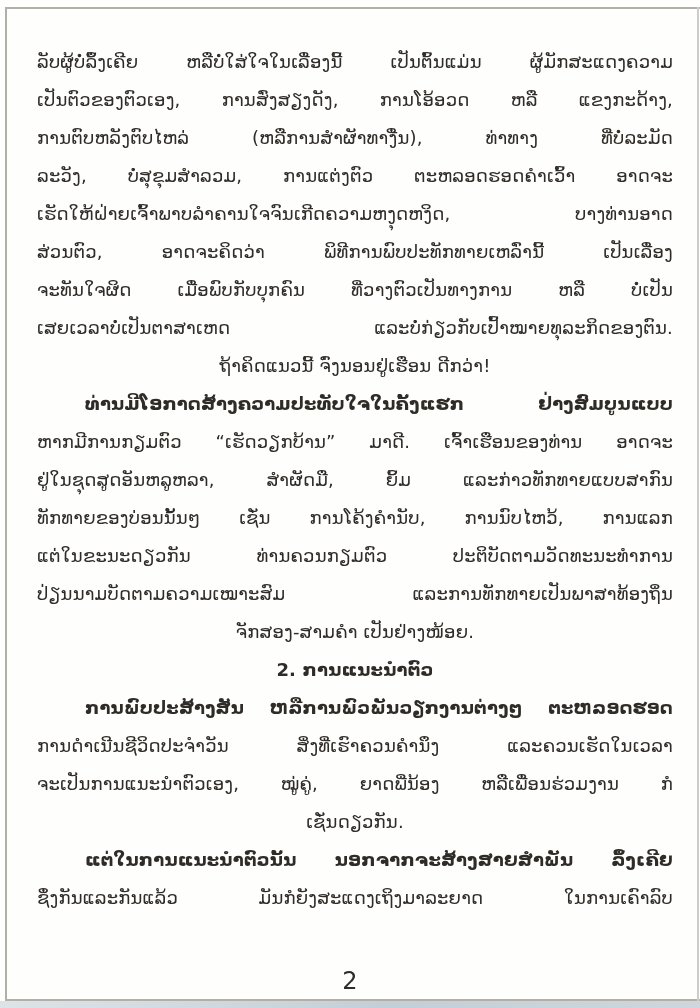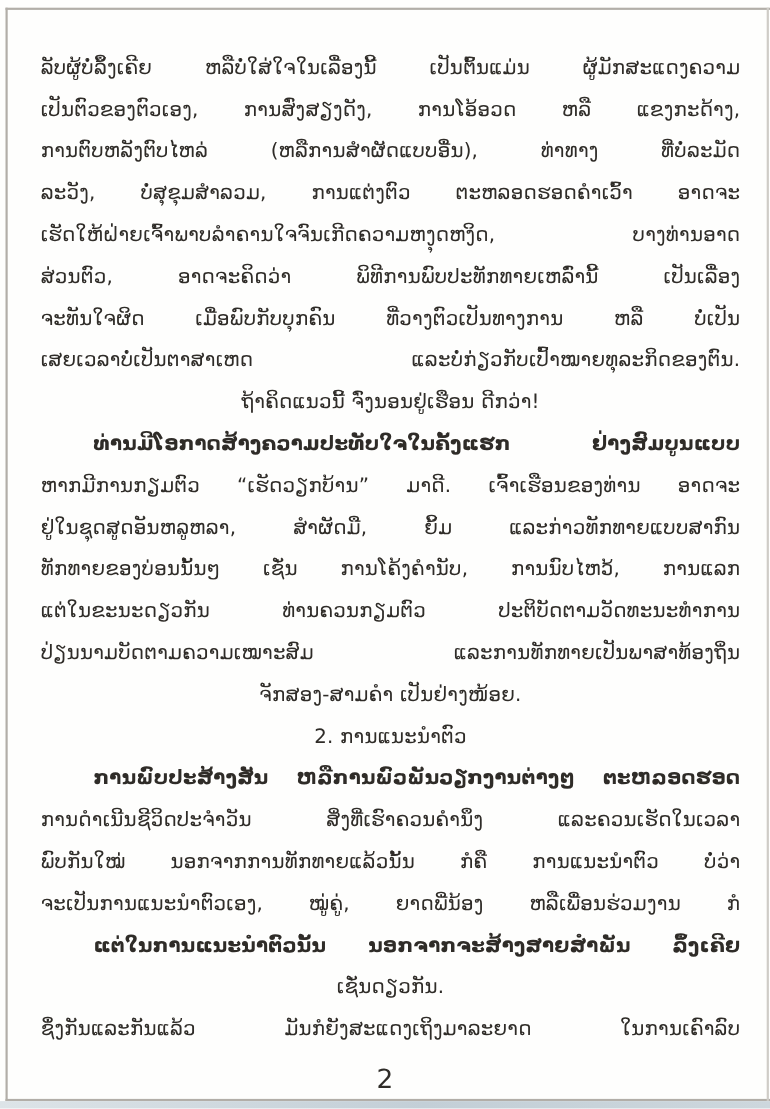--- a/index.html
+++ b/index.html
@@ -79,7 +79,7 @@
   <div class="text-column">
       <div class="line fill">ລັບຜູ້ບໍ່ລຶ້ງເຄີຍ ຫລືບໍ່ໃສ່ໃຈໃນເລື່ອງນີ້ ເປັນຕົ້ນແມ່ນ ຜູ້ມັກສະແດງຄວາມ</div>
       <div class="line fill">ເປັນຕົວຂອງຕົວເອງ, ການສົ່ງສຽງດັງ, ການໂອ້ອວດ ຫລື ແຂງກະດ້າງ,</div>
-      <div class="line fill">ການຕົບຫລັງຕົບໄຫລ່ (ຫລືການສໍາຜັດແບບອື່ນ), ທ່າທາງ ທີ່ບໍ່ລະມັດ</div>
+      <div class="line fill">ການຕົບຫລັງຕົບໄຫລ່ (ຫລືການສໍາຜັາທາງື່ນ), ທ່າທາງ ທີ່ບໍ່ລະມັດ</div>
       <div class="line fill">ລະວັງ, ບໍ່ສຸຂຸມສໍາລວມ, ການແຕ່ງຕົວ ຕະຫລອດຮອດຄໍາເວົ້າ ອາດຈະ</div>
       <div class="line fill">ເຮັດໃຫ້ຝ່າຍເຈົ້າພາບລໍາຄານໃຈຈົນເກີດຄວາມຫງຸດຫງິດ, ບາງທ່ານອາດ</div>
       <div class="line fill">ສ່ວນຕົວ, ອາດຈະຄິດວ່າ ພິທີການພົບປະທັກທາຍເຫລົ່ານີ້ ເປັນເລື່ອງ</div>

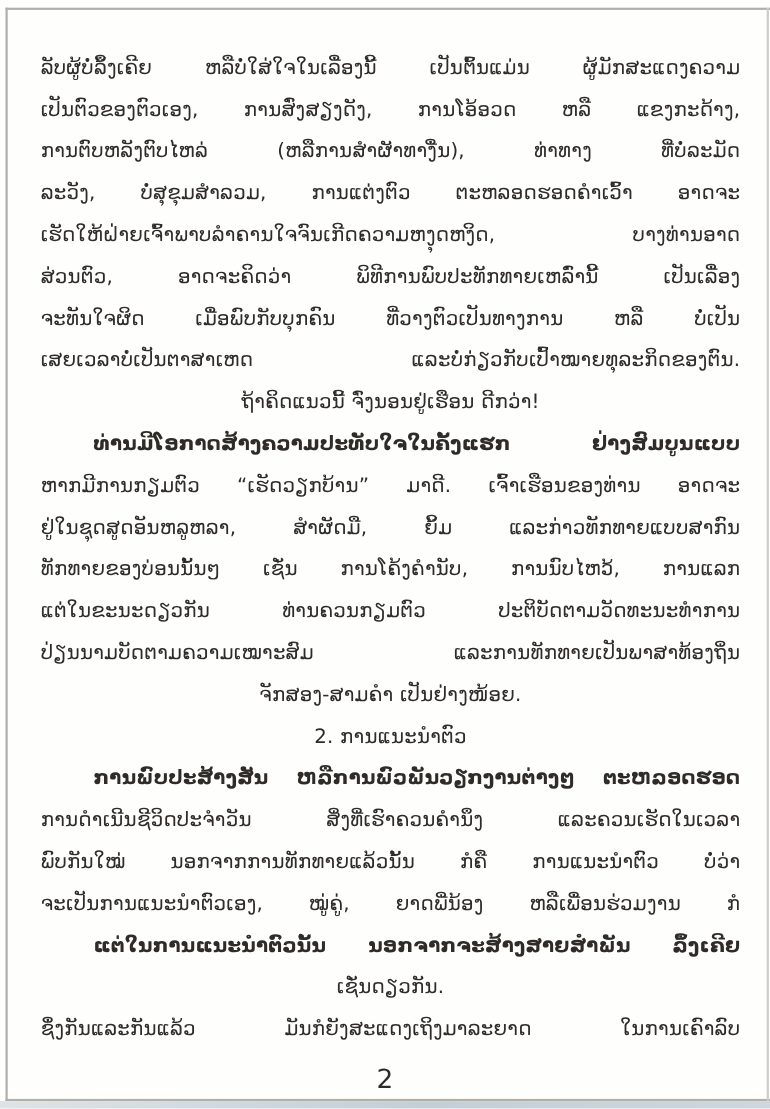--- a/index.html
+++ b/index.html
@@ -53,7 +53,7 @@
   }
   .line.indent { text-indent: 48px; font-weight: bold; }
   .line.heading {
-    font-weight: normal;
+    font-weight: bold;
     white-space: nowrap;
   }
   .page-number {

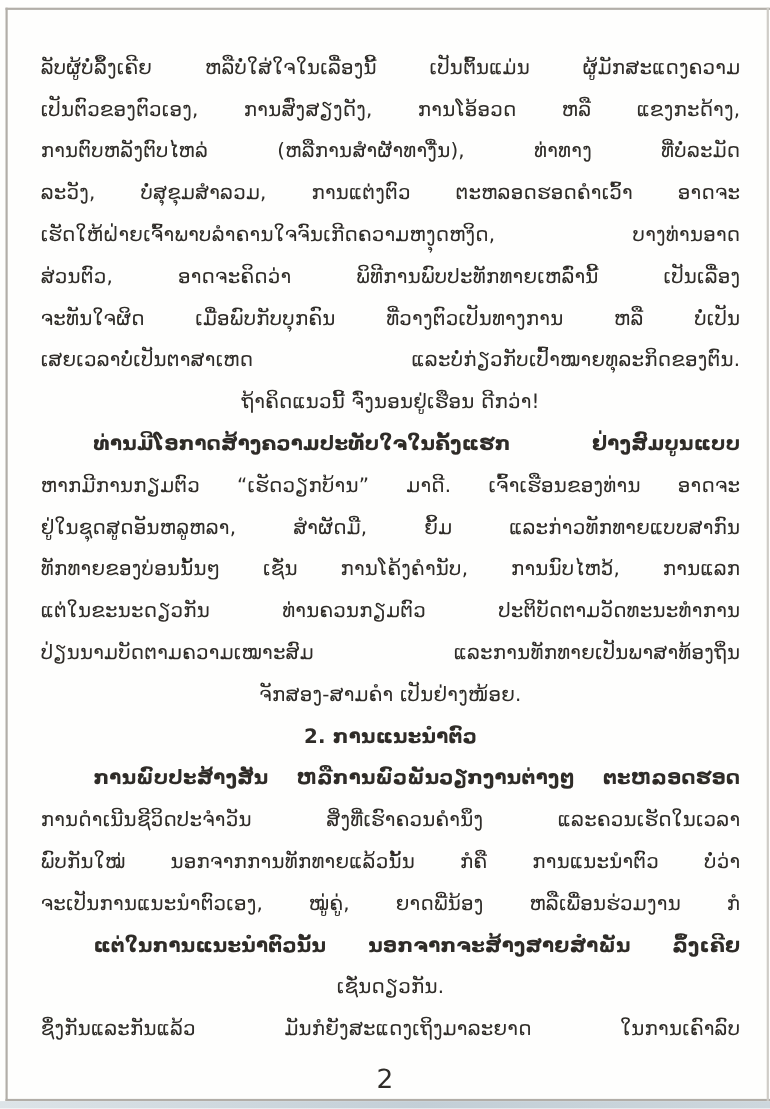--- a/index.html
+++ b/index.html
@@ -96,7 +96,6 @@
       <div class="line heading">2. ການແນະນໍາຕົວ</div>
       <div class="line fill indent">ການພົບປະສ້າງສັນ ຫລືການພົວພັນວຽກງານຕ່າງໆ ຕະຫລອດຮອດ</div>
       <div class="line fill">ການດໍາເນີນຊີວິດປະຈໍາວັນ ສິ່ງທີ່ເຮົາຄວນຄໍານຶງ ແລະຄວນເຮັດໃນເວລາ</div>
-      <div class="line fill">ພົບກັນໃໝ່ ນອກຈາກການທັກທາຍແລ້ວນັ້ນ ກໍຄື ການແນະນໍາຕົວ ບໍ່ວ່າ</div>
       <div class="line fill">ຈະເປັນການແນະນໍາຕົວເອງ, ໝູ່ຄູ່, ຍາດພີ່ນ້ອງ ຫລືເພື່ອນຮ່ວມງານ ກໍ</div>
       <div class="line fill indent">ແຕ່ໃນການແນະນໍາຕົວນັ້ນ ນອກຈາກຈະສ້າງສາຍສໍາພັນ ລຶ້ງເຄີຍ</div>
       <div class="line">ເຊັ່ນດຽວກັນ.</div>

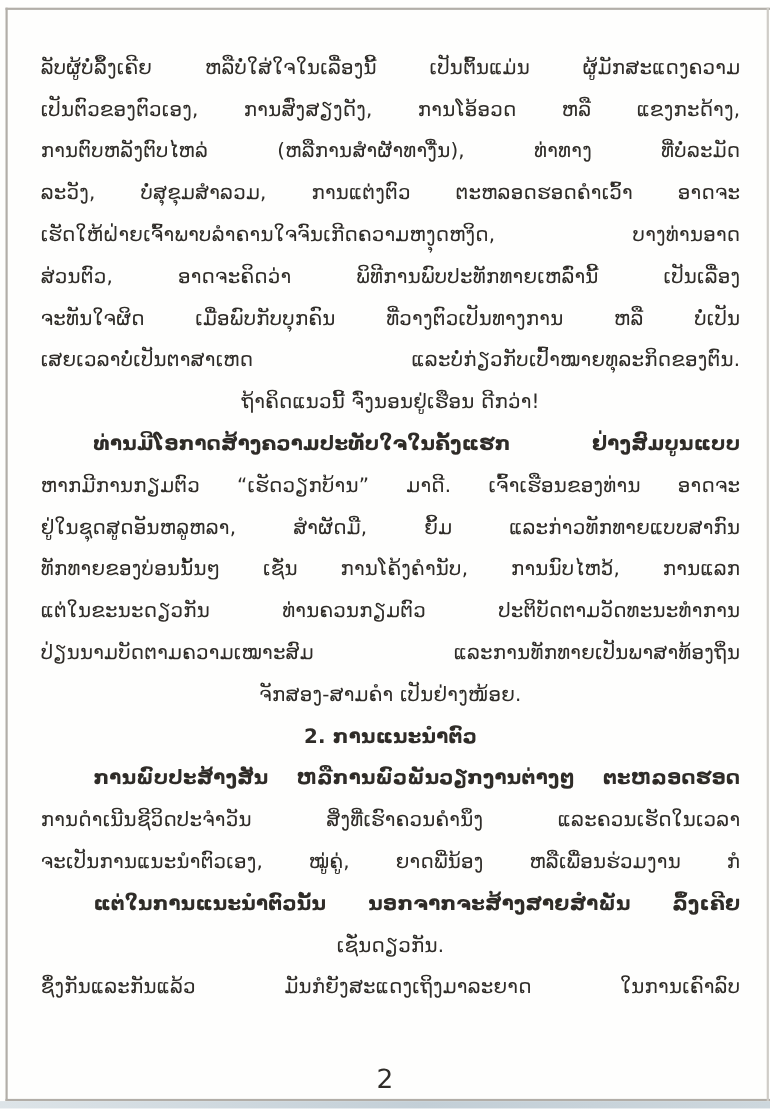--- a/index.html
+++ b/index.html
@@ -97,8 +97,8 @@
       <div class="line fill indent">ການພົບປະສ້າງສັນ ຫລືການພົວພັນວຽກງານຕ່າງໆ ຕະຫລອດຮອດ</div>
       <div class="line fill">ການດໍາເນີນຊີວິດປະຈໍາວັນ ສິ່ງທີ່ເຮົາຄວນຄໍານຶງ ແລະຄວນເຮັດໃນເວລາ</div>
       <div class="line fill">ຈະເປັນການແນະນໍາຕົວເອງ, ໝູ່ຄູ່, ຍາດພີ່ນ້ອງ ຫລືເພື່ອນຮ່ວມງານ ກໍ</div>
+      <div class="line">ເຊັ່ນດຽວກັນ.</div>
       <div class="line fill indent">ແຕ່ໃນການແນະນໍາຕົວນັ້ນ ນອກຈາກຈະສ້າງສາຍສໍາພັນ ລຶ້ງເຄີຍ</div>
-      <div class="line">ເຊັ່ນດຽວກັນ.</div>
       <div class="line fill">ຊຶ່ງກັນແລະກັນແລ້ວ ມັນກໍຍັງສະແດງເຖິງມາລະຍາດ ໃນການເຄົາລົບ</div>
     </div>
 

